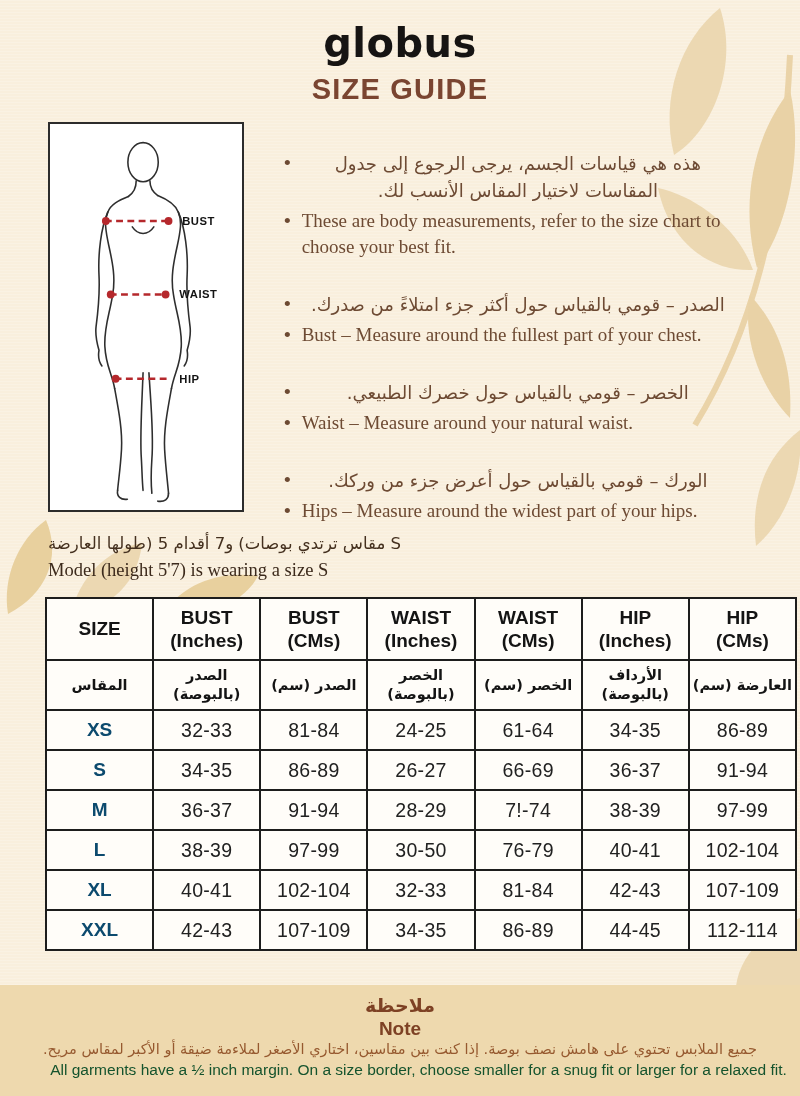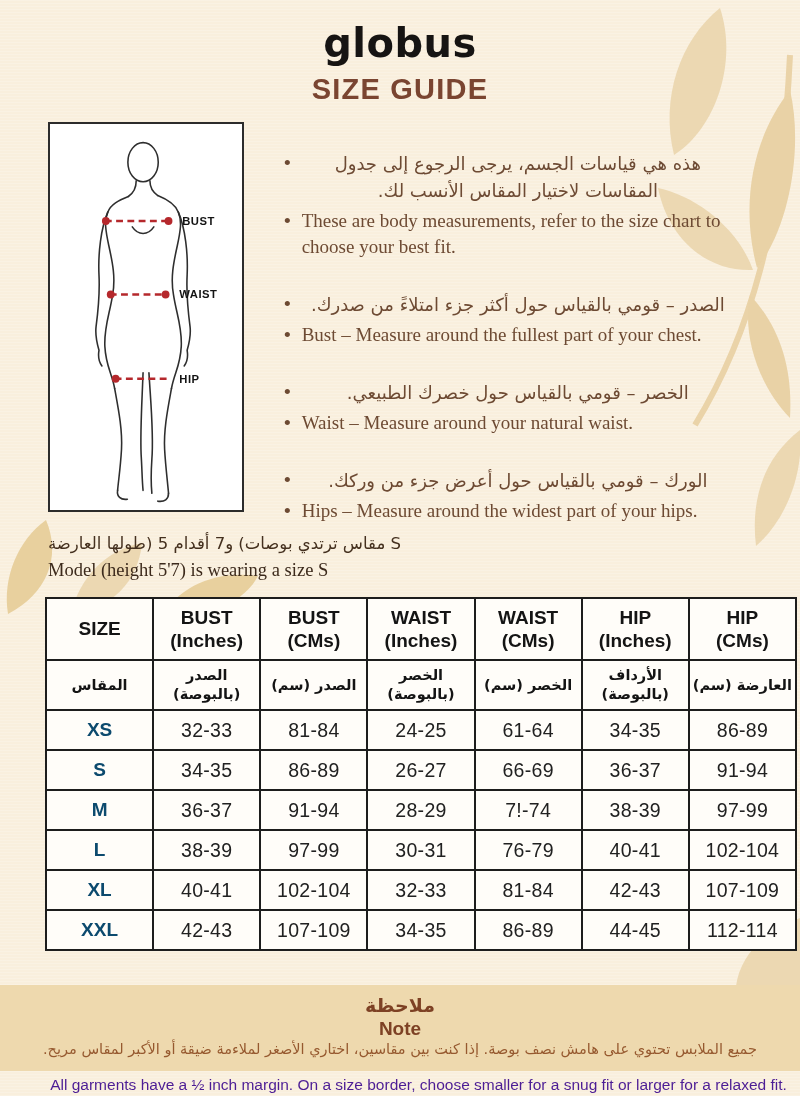--- a/index.html
+++ b/index.html
@@ -222,7 +222,7 @@
       <th>L</th>
       <td>38-39</td>
       <td>97-99</td>
-      <td>30-31</td>
+      <td>30-50</td>
       <td>76-79</td>
       <td>40-41</td>
       <td>102-104</td>

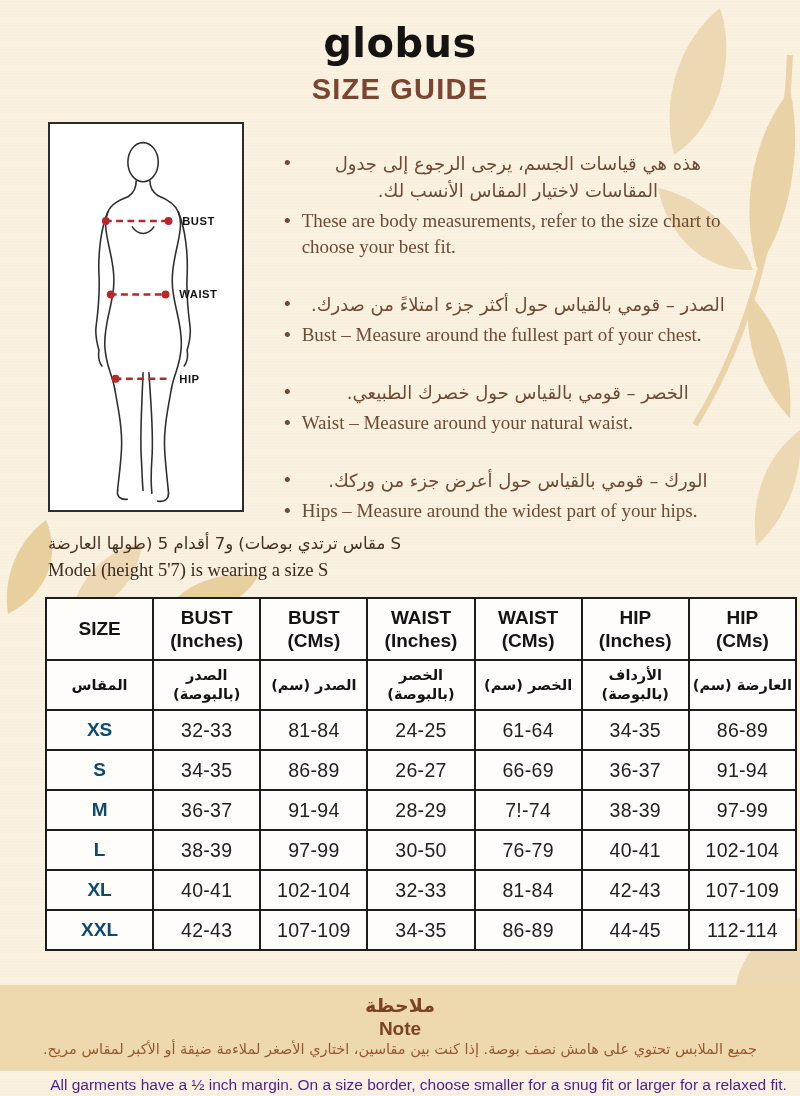--- a/index.html
+++ b/index.html
@@ -33,7 +33,7 @@
         direction:rtl;font-family:"DejaVu Sans",sans-serif;line-height:1.3;padding:2px 3px;box-sizing:border-box;}
   .size-table tr.data th{height:38px;font-size:19px;font-weight:700;color:#0c4a6e;}
   .size-table tr.data td{height:38px;font-size:19.5px;color:#212121;letter-spacing:.3px;}
-  .note{position:absolute;left:0;top:985px;width:800px;height:86px;background:#eed9ae;text-align:center;z-index:2;}
+  .note{position:absolute;left:0;top:985px;width:800px;height:111px;background:#eed9ae;text-align:center;z-index:2;}
   .note .t-ar{margin-top:9px;font-size:19px;font-weight:700;color:#7d4124;font-family:"DejaVu Sans",sans-serif;}
   .note .t-en{margin-top:2px;font-size:19px;font-weight:700;color:#7d4124;}
   .note .b-ar{margin-top:1px;font-size:14.5px;color:#96592f;font-family:"DejaVu Sans",sans-serif;direction:rtl;white-space:nowrap;}

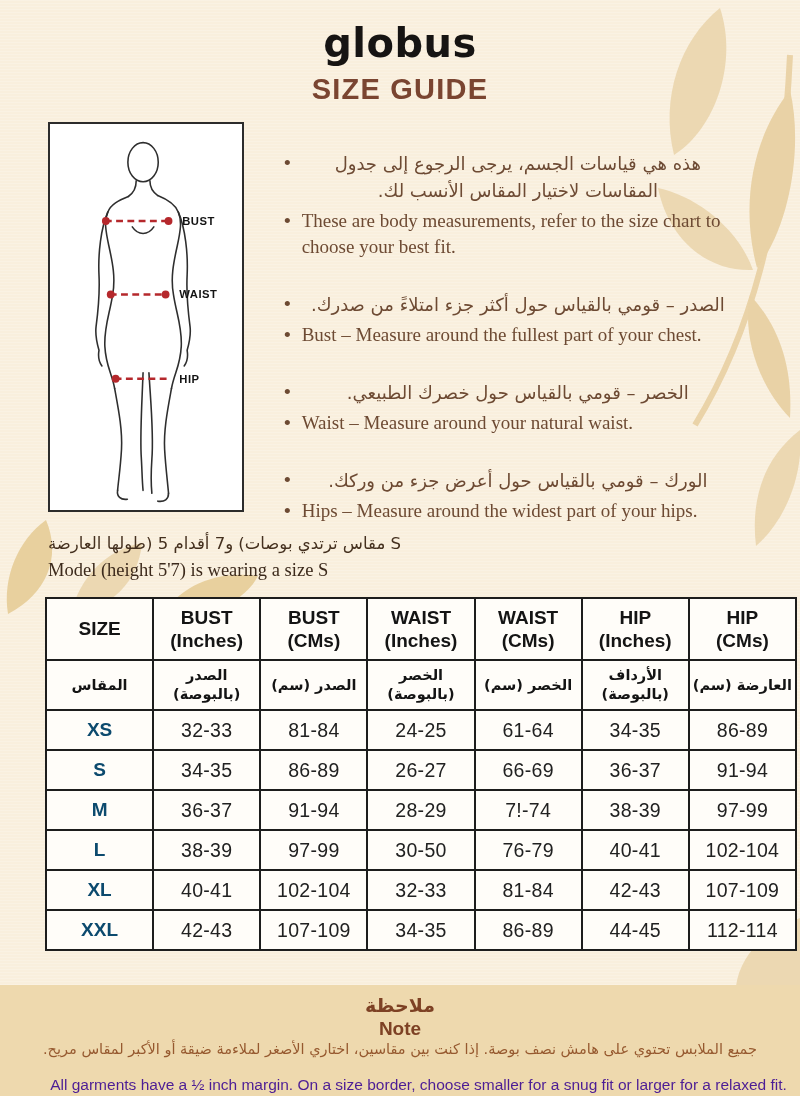--- a/index.html
+++ b/index.html
@@ -37,7 +37,7 @@
   .note .t-ar{margin-top:9px;font-size:19px;font-weight:700;color:#7d4124;font-family:"DejaVu Sans",sans-serif;}
   .note .t-en{margin-top:2px;font-size:19px;font-weight:700;color:#7d4124;}
   .note .b-ar{margin-top:1px;font-size:14.5px;color:#96592f;font-family:"DejaVu Sans",sans-serif;direction:rtl;white-space:nowrap;}
-  .note .b-en{margin-top:19px;font-size:15.5px;color:#4c1d95;white-space:nowrap;padding-left:37px;}
+  .note .b-en{margin-top:4px;font-size:15.5px;color:#14532d;white-space:nowrap;padding-left:37px;}
 </style>
 </head>
 <body>

